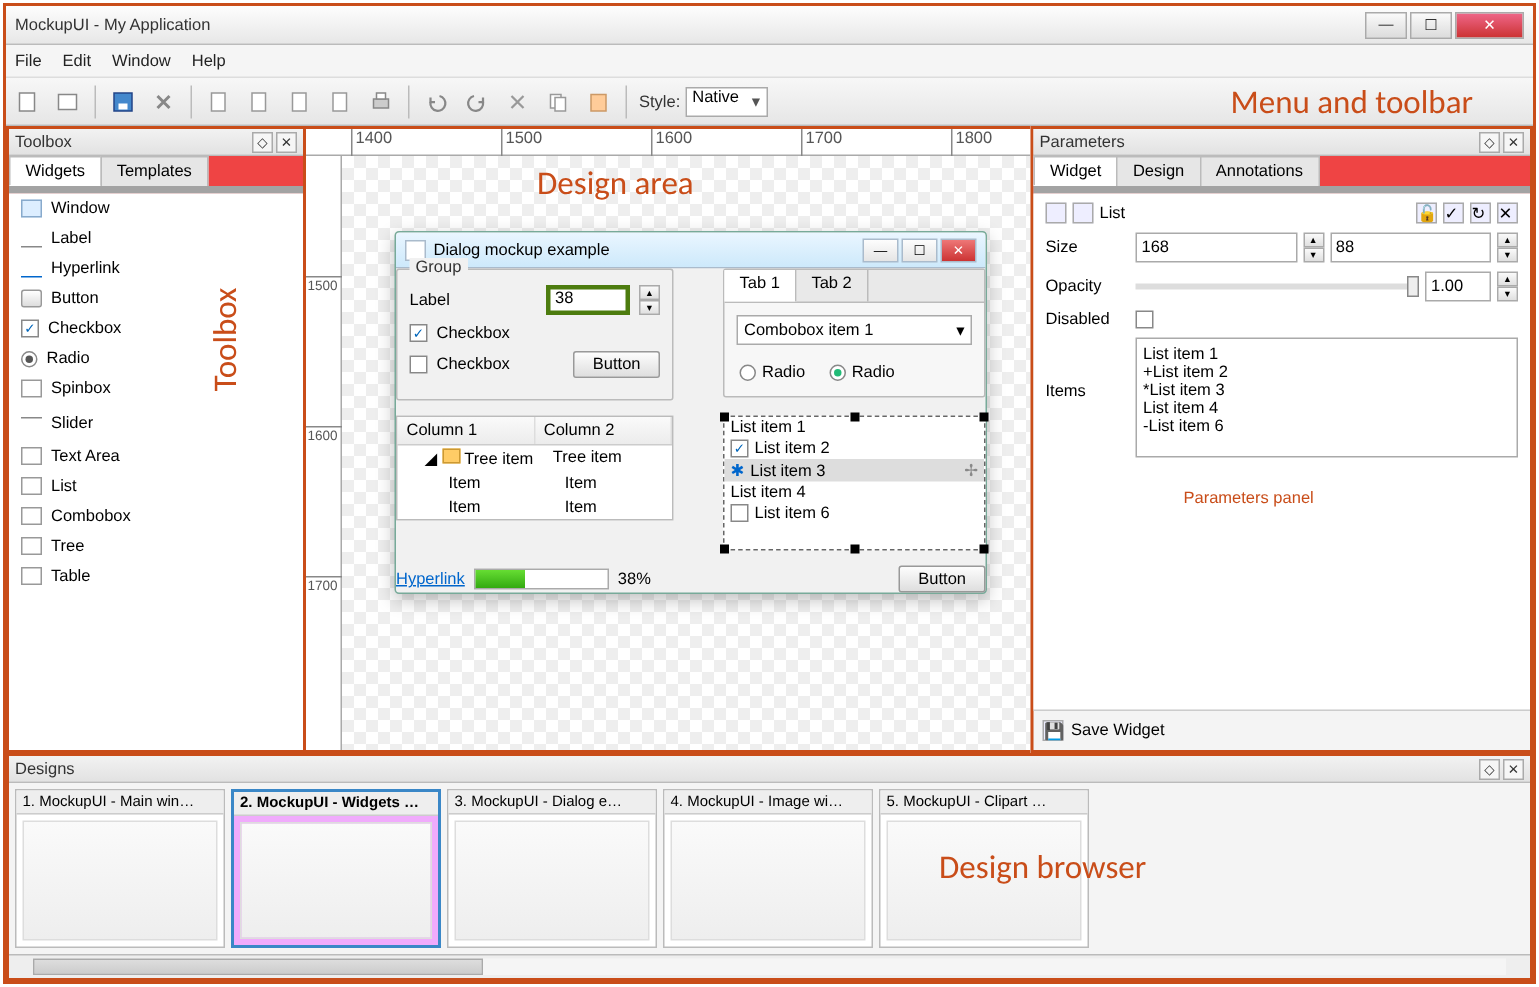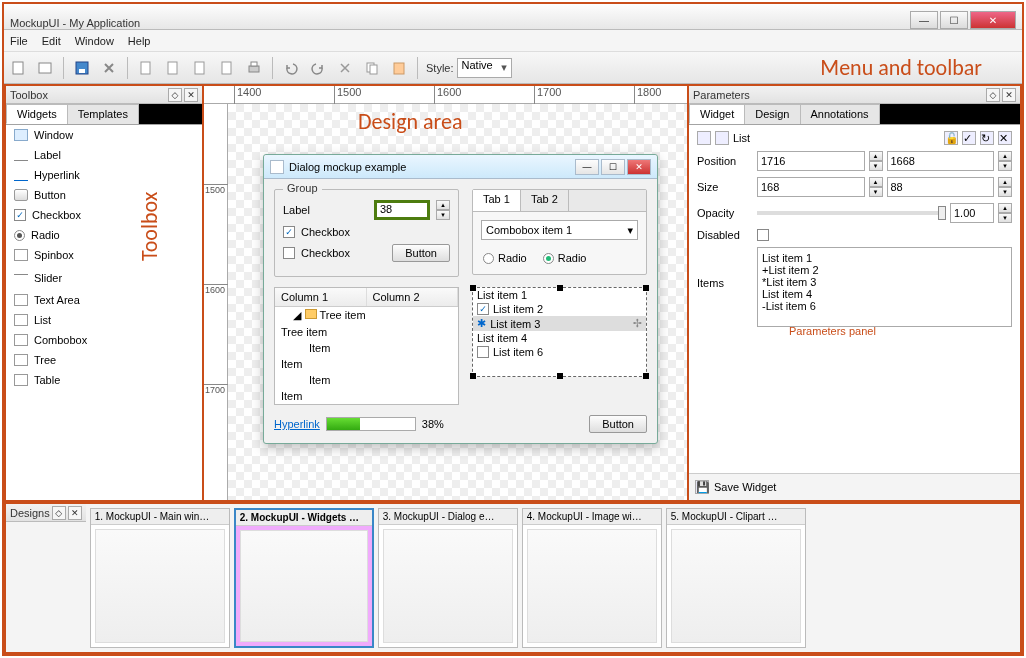--- a/index.html
+++ b/index.html
@@ -5,7 +5,7 @@
 * { box-sizing: border-box; margin: 0; padding: 0; font-family: "Segoe UI", Tahoma, sans-serif; font-size: 11px; }
 body { background: #fff; width: 1026px; height: 658px; overflow: hidden; position: relative; }
 .window { border: 2px solid #c94d19; width: 1022px; height: 654px; position: absolute; top: 2px; left: 2px; display: flex; flex-direction: column; background: #f0f0f0; }
-.titlebar { background: linear-gradient(#fdfdfd,#e7e7e7); height: 26px; display: flex; align-items: flex-end; padding: 0 6px; border-bottom: 1px solid #bbb; }
+.titlebar { background: linear-gradient(#fdfdfd,#e7e7e7); height: 26px; display: flex; align-items: center; padding: 0 6px; border-bottom: 1px solid #bbb; }
 .titlebar .title { flex: 1; color: #333; }
 .winbtn { width: 28px; height: 18px; border: 1px solid #aaa; background: linear-gradient(#fafafa,#dcdcdc); margin-left: 2px; display: flex; align-items: center; justify-content: center; font-size: 10px; color: #333; }
 .winbtn.close { background: linear-gradient(#e68,#c33); color: #fff; width: 46px; }

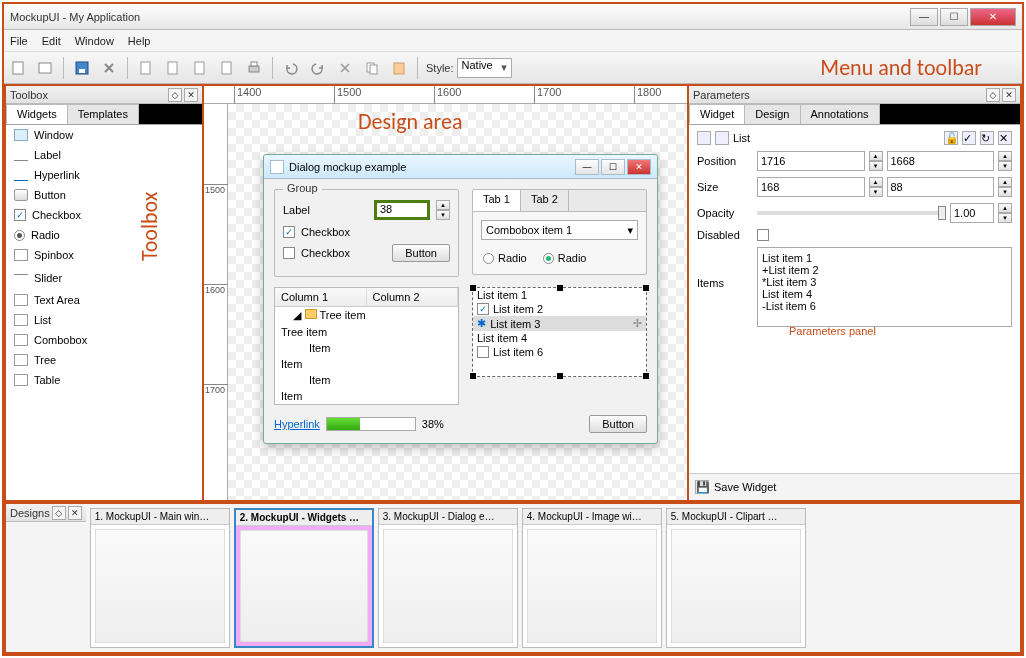--- a/index.html
+++ b/index.html
@@ -24,7 +24,7 @@
 .panel-head .sp { flex: 1; }
 .panel-head .pbtn { width: 14px; height: 14px; border: 1px solid #aaa; background: #f6f6f6; margin-left: 2px; display: flex; align-items: center; justify-content: center; font-size: 9px; }
 .toolbox { width: 200px; border: 2px solid #c94d19; display: flex; flex-direction: column; background: #f4f4f4; position: relative; }
-.tabrow { display: flex; background: #000000; border-bottom: 1px solid #a3a3a3; }
+.tabrow { display: flex; background: #ef4444; border-bottom: 5px solid #a3a3a3; }
 .tab, .tab2 { padding: 3px 10px; border: 1px solid #bbb; border-bottom: none; background: #e6e6e6; margin-right: -1px; }
 .tab.active, .tab2.active { background: #fff; border-bottom: 1px solid #fff; }
 .toolbox-list { flex: 1; overflow: auto; background: #fff; }

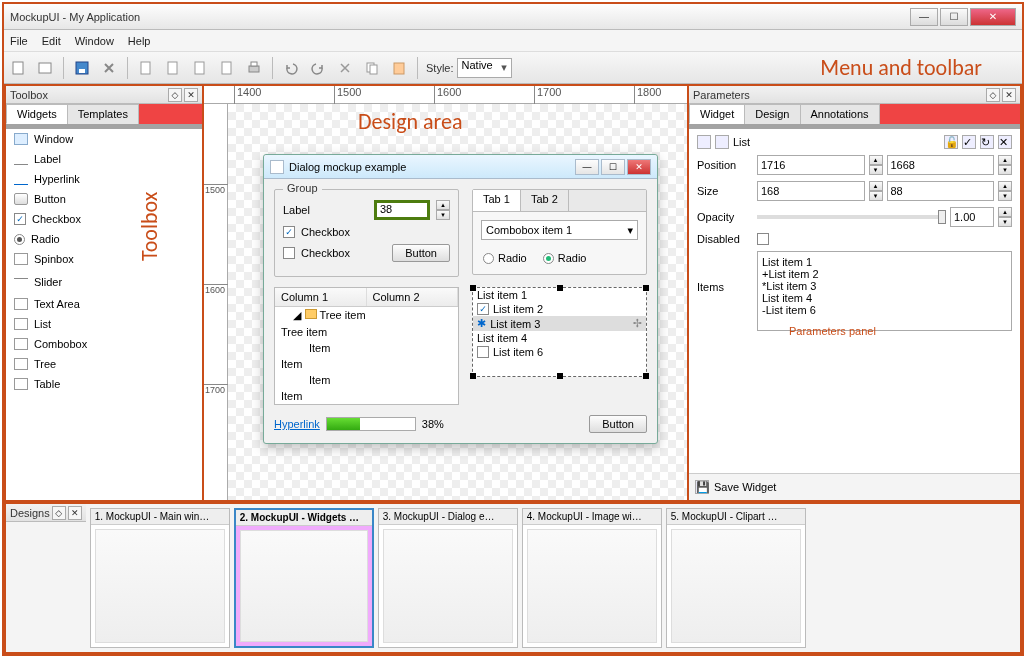--- a/index.html
+++ b/index.html
@@ -433,23 +433,6 @@
           <span class="pic">✕</span>
         </div>
         <div class="prow">
-            <span class="plab">Position</span>
-          <div class="pnum">
-              <span>1716</span>
-            </div>
-          <div class="spinctl">
-              <div class="sp-b">▴</div>
-              <div class="sp-b">▾</div>
-            </div>
-          <div class="pnum">
-              <span>1668</span>
-            </div>
-          <div class="spinctl">
-              <div class="sp-b">▴</div>
-              <div class="sp-b">▾</div>
-            </div>
-        </div>
-        <div class="prow">
             <span class="plab">Size</span>
           <div class="pnum">
               <span>168</span>

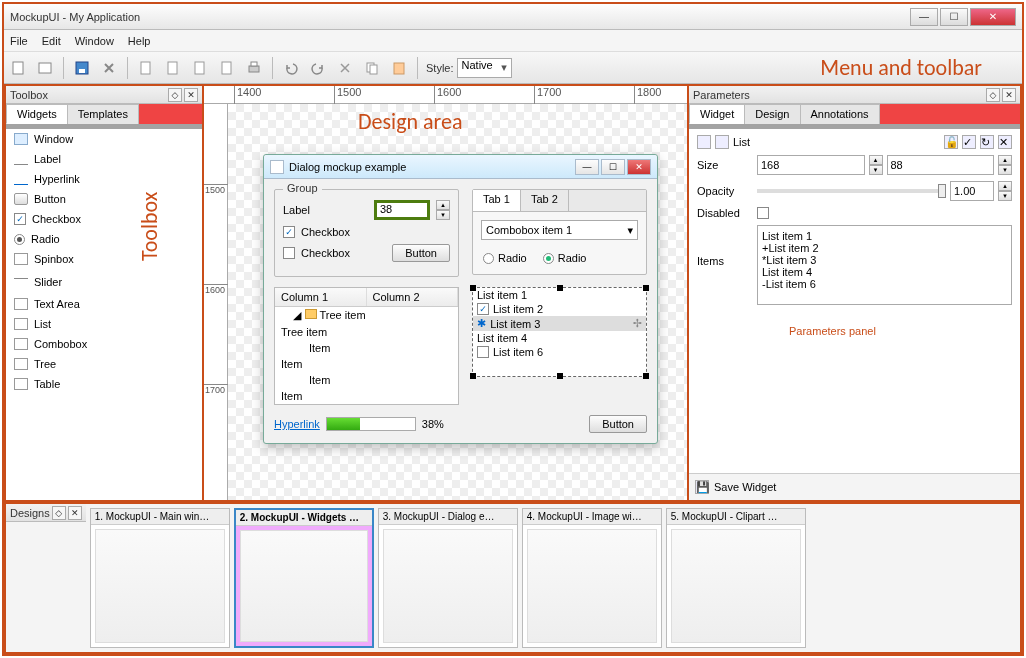--- a/index.html
+++ b/index.html
@@ -42,7 +42,7 @@
 .dtitle .sp { flex: 1; }
 .dtitle .db { width: 24px; height: 16px; border: 1px solid #abc; background: linear-gradient(#fdfdfd,#e5e5e5); margin-left: 2px; display: flex; align-items: center; justify-content: center; font-size: 9px; }
 .dtitle .db.close2 { background: linear-gradient(#e77,#c33); color: #fff; }
-.dbody { padding: 10px; }
+.dbody { }
 .group { border: 1px solid #bbb; border-radius: 2px; padding: 10px 8px 8px; position: relative; width: 185px; float: left; }
 .group-title { position: absolute; top: -8px; left: 8px; background: #f1f1f1; padding: 0 4px; color: #333; }
 .field-row { display: flex; align-items: center; gap: 6px; margin-bottom: 6px; }

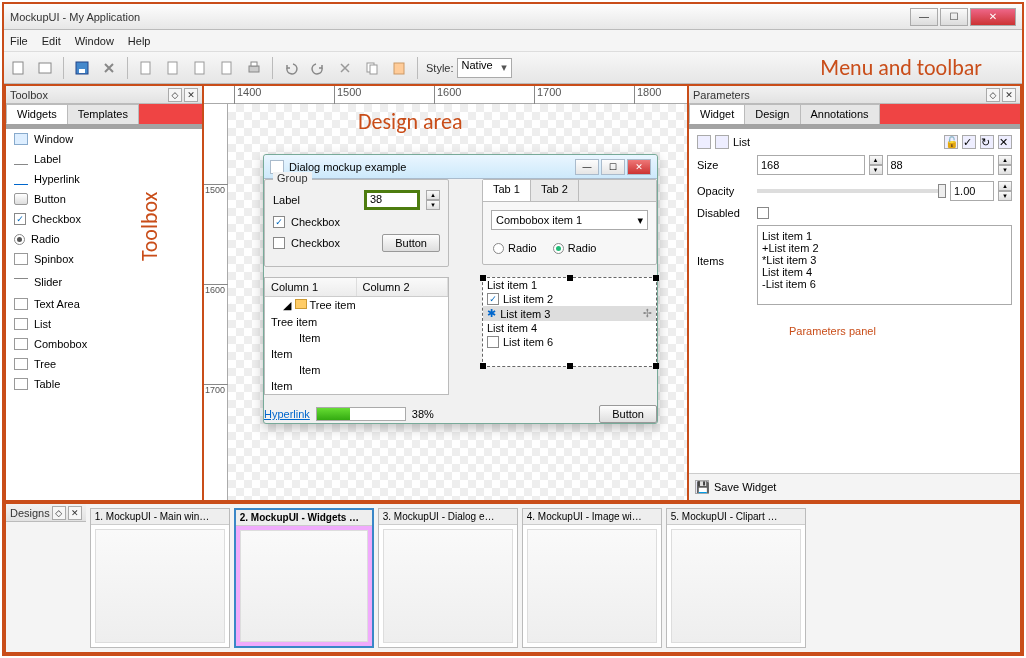--- a/index.html
+++ b/index.html
@@ -62,7 +62,7 @@
 .table-box { clear: both; width: 185px; border: 1px solid #bbb; background: #fff; margin-top: 10px; float: left; }
 .table-box .thead { display: flex; border-bottom: 1px solid #ccc; background: linear-gradient(#fafafa,#ececec); }
 .table-box .thc { flex: 1; padding: 3px 6px; border-right: 1px solid #ddd; }
-.trow { display: flex; flex-direction: column; }
+.trow { display: flex; }
 .trow .tdc { flex: 1; padding: 2px 6px; }
 .trow .tdc.ind1 { padding-left: 18px; }
 .trow .tdc.ind2 { padding-left: 34px; }

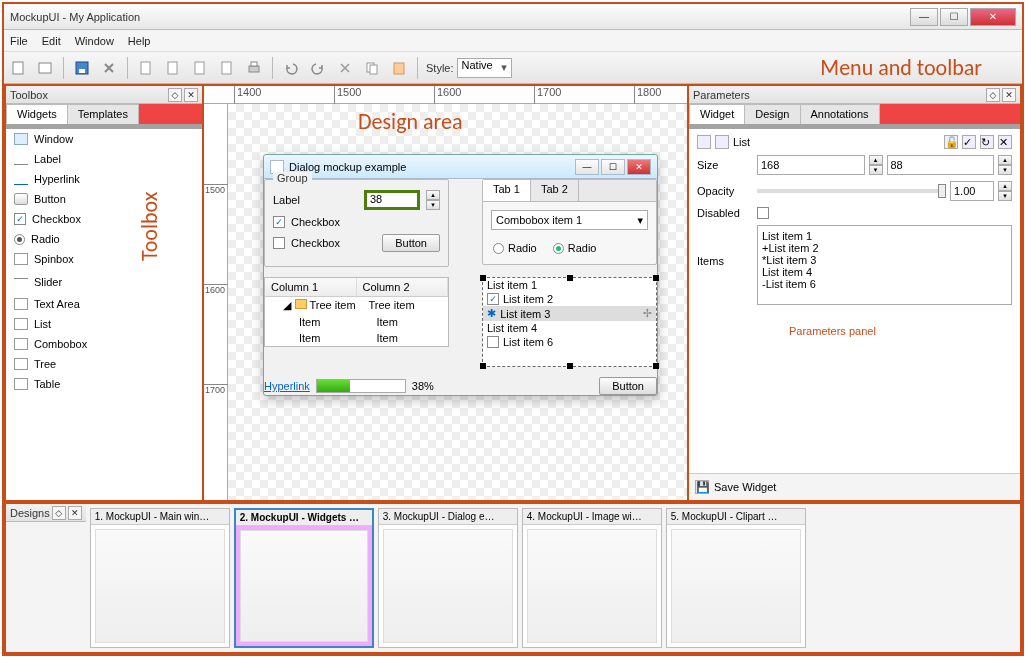--- a/index.html
+++ b/index.html
@@ -87,7 +87,7 @@
 .slider .thumb { position: absolute; right: 0; top: -5px; width: 8px; height: 14px; background: #eee; border: 1px solid #888; }
 .items-box { border: 1px solid #aaa; background: #fff; height: 80px; padding: 4px; white-space: pre-line; font-size: 11px; }
 .save-row { border-top: 1px solid #ccc; padding: 6px; display: flex; align-items: center; gap: 5px; }
-.designs { border: 2px solid #c94d19; border-top: none; background: #f4f4f4; height: 150px; display: flex; position: relative; }
+.designs { border: 2px solid #c94d19; border-top: none; background: #f4f4f4; height: 150px; display: flex; flex-direction: column; position: relative; }
 .thumbs { flex: 1; display: flex; gap: 4px; padding: 4px; overflow: hidden; }
 .thumb-card { width: 140px; border: 1px solid #bbb; background: #fff; display: flex; flex-direction: column; }
 .thumb-card.sel { border: 2px solid #3a87c7; background: #f0abfc; }

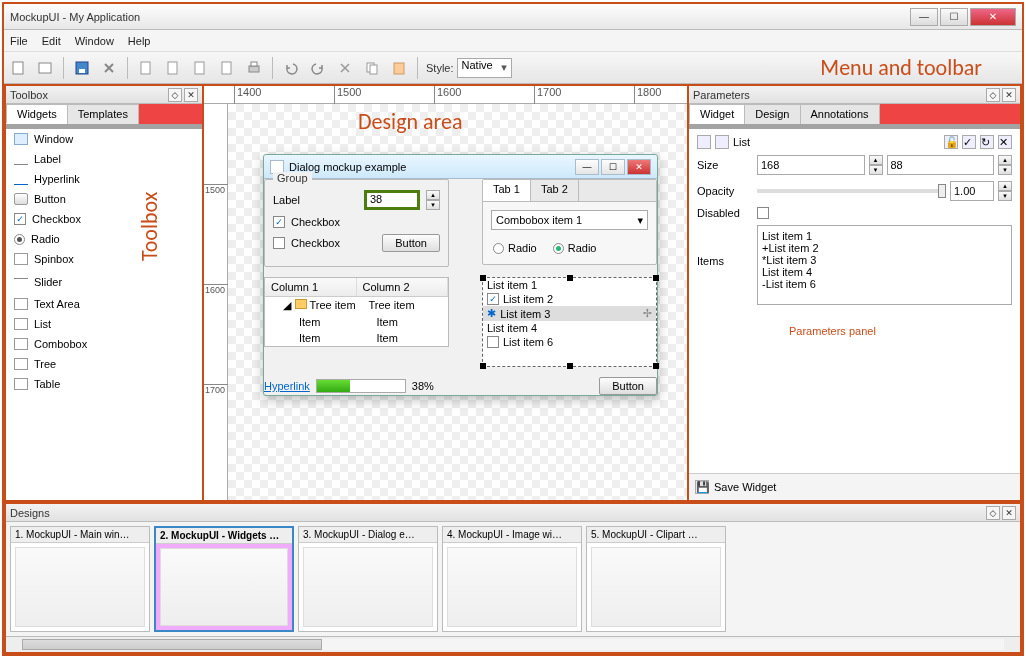--- a/index.html
+++ b/index.html
@@ -512,6 +512,7 @@
           <div class="tprev"></div>
         </div>
     </div>
+    <span class="annot" style="left:620px; top:60px;">Design browser</span>
     <div class="hscroll">
       <div class="track"></div>
         <div class="hthumb"></div>

